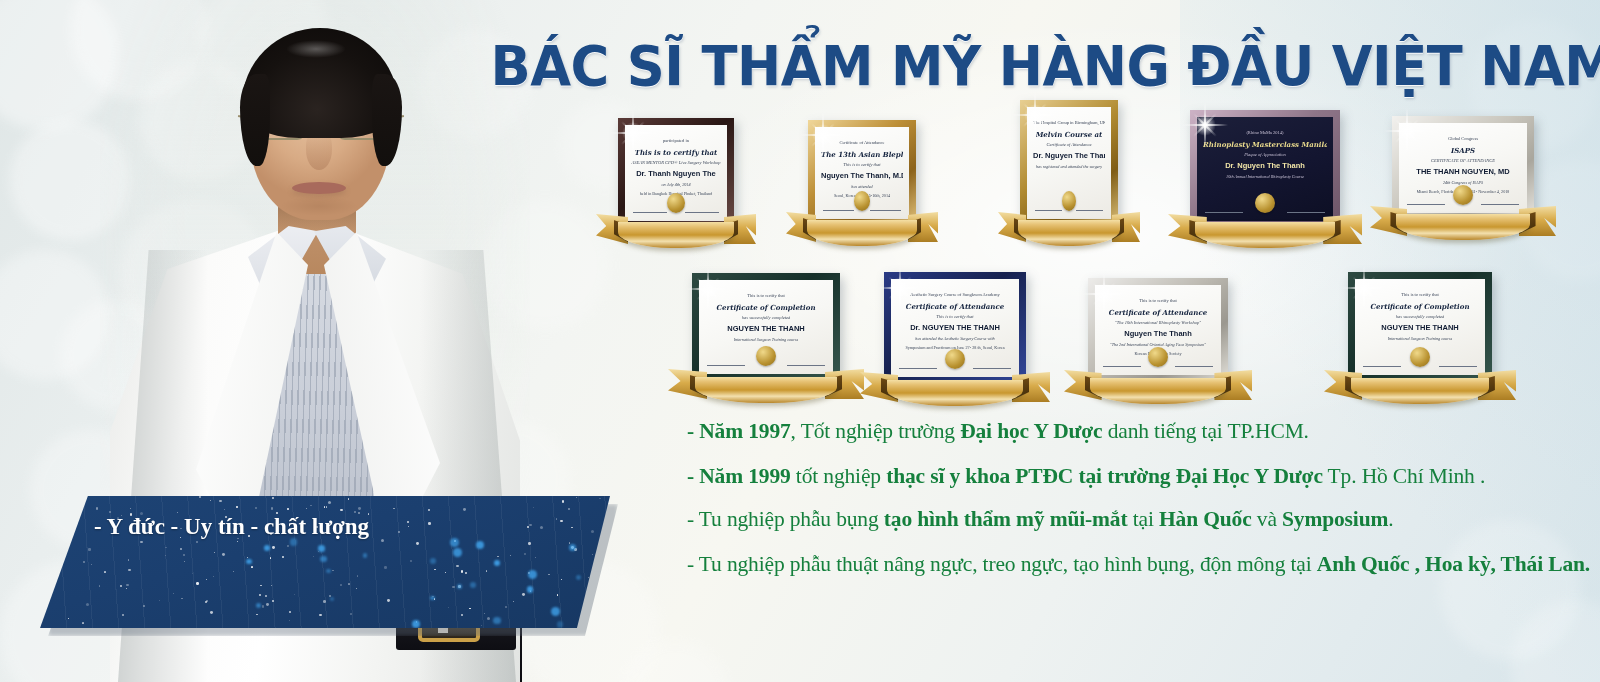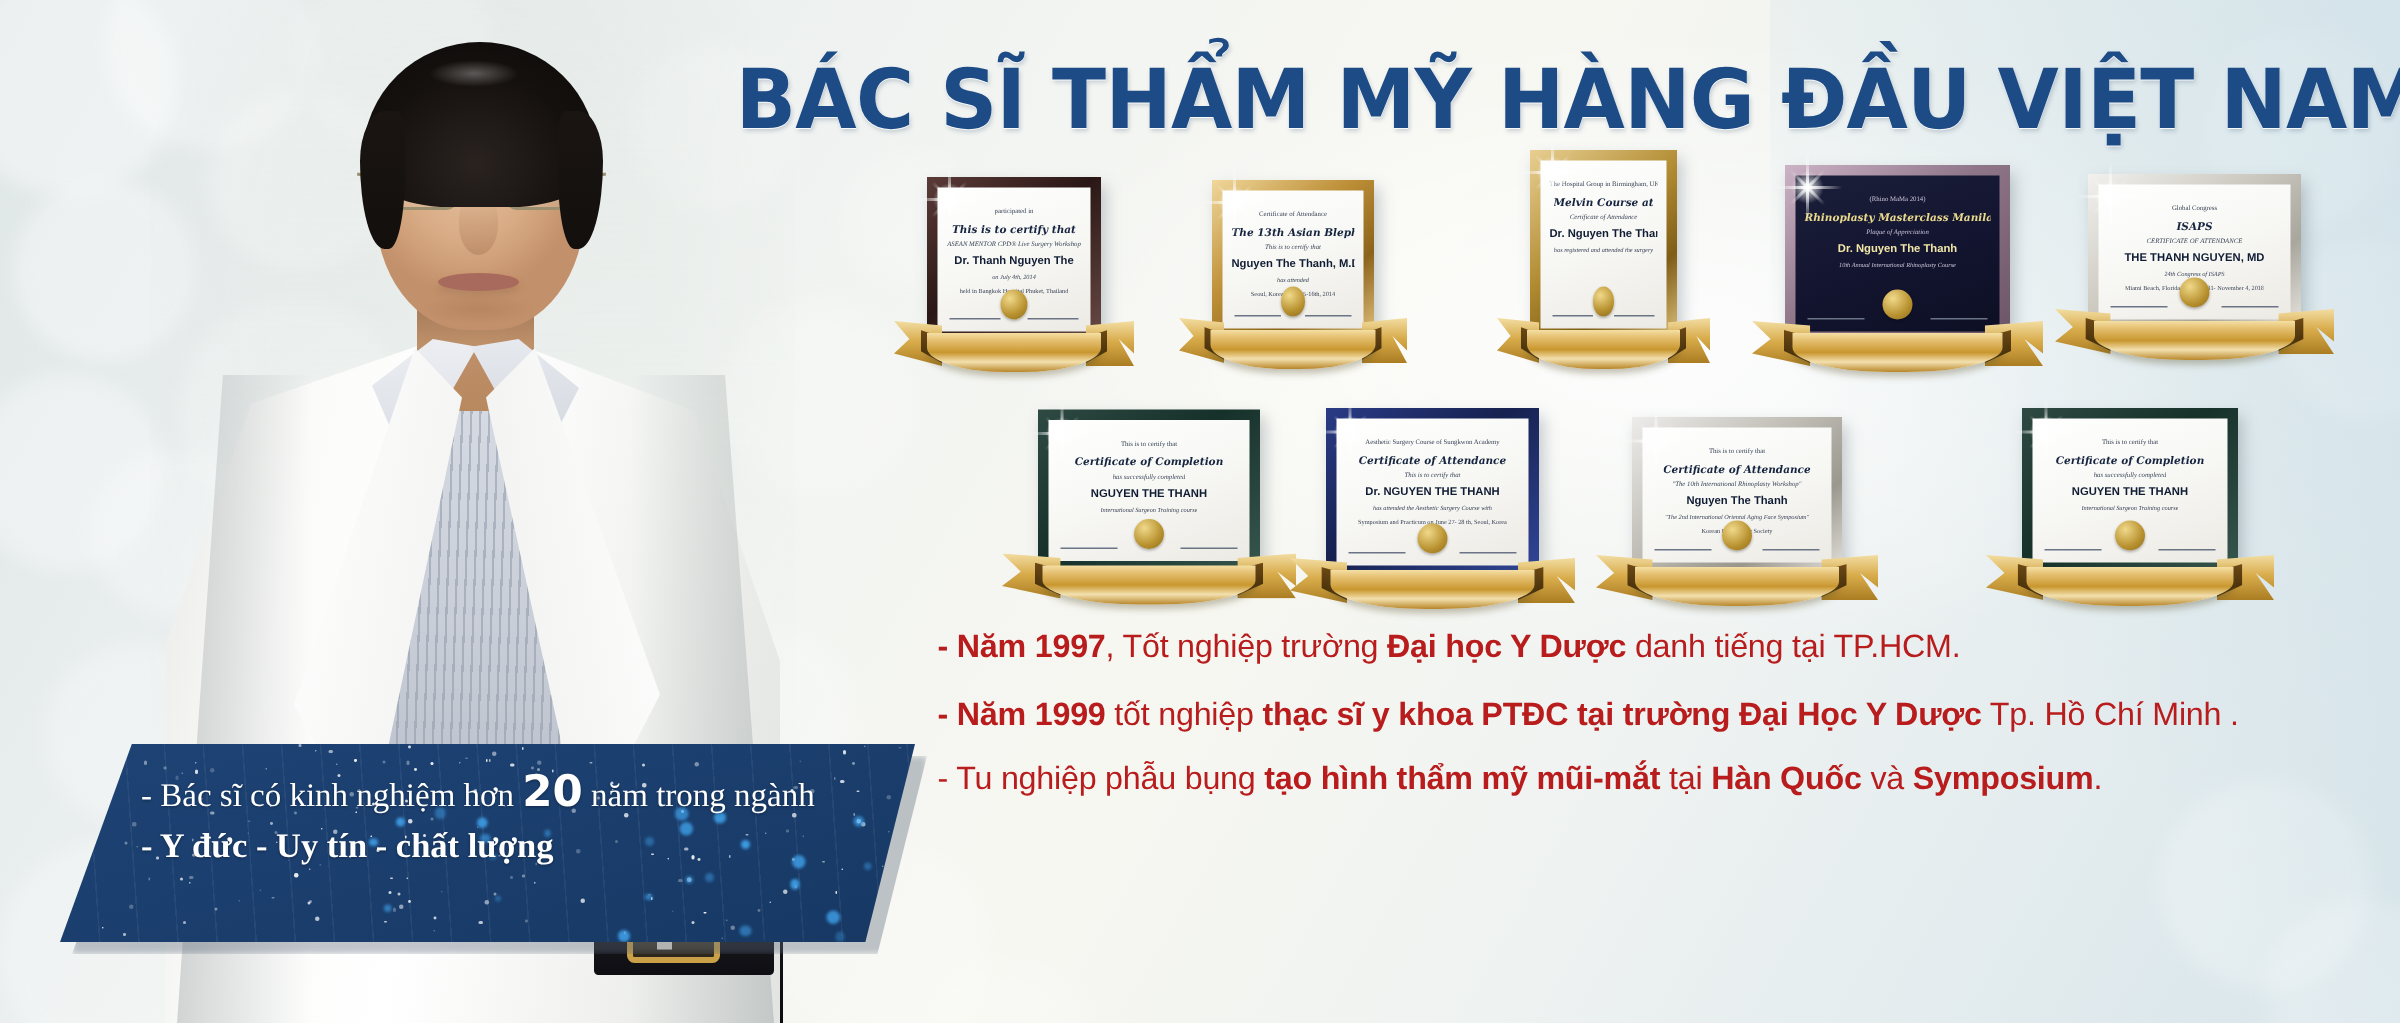--- a/index.html
+++ b/index.html
@@ -304,9 +304,9 @@
 
   
   #bullets{
-    position:absolute; left:625px; top:418px; width:910px;
-    color:#b91c1c;
-    font-family:Liberation Sans, sans-serif;
+    position:absolute; left:687px; top:418px; width:910px;
+    color:#15803d;
+    font-family:Liberation Serif, serif;
   }
   #bullets .li{
     font-size:21.5px; line-height:26px; margin-bottom:19px;

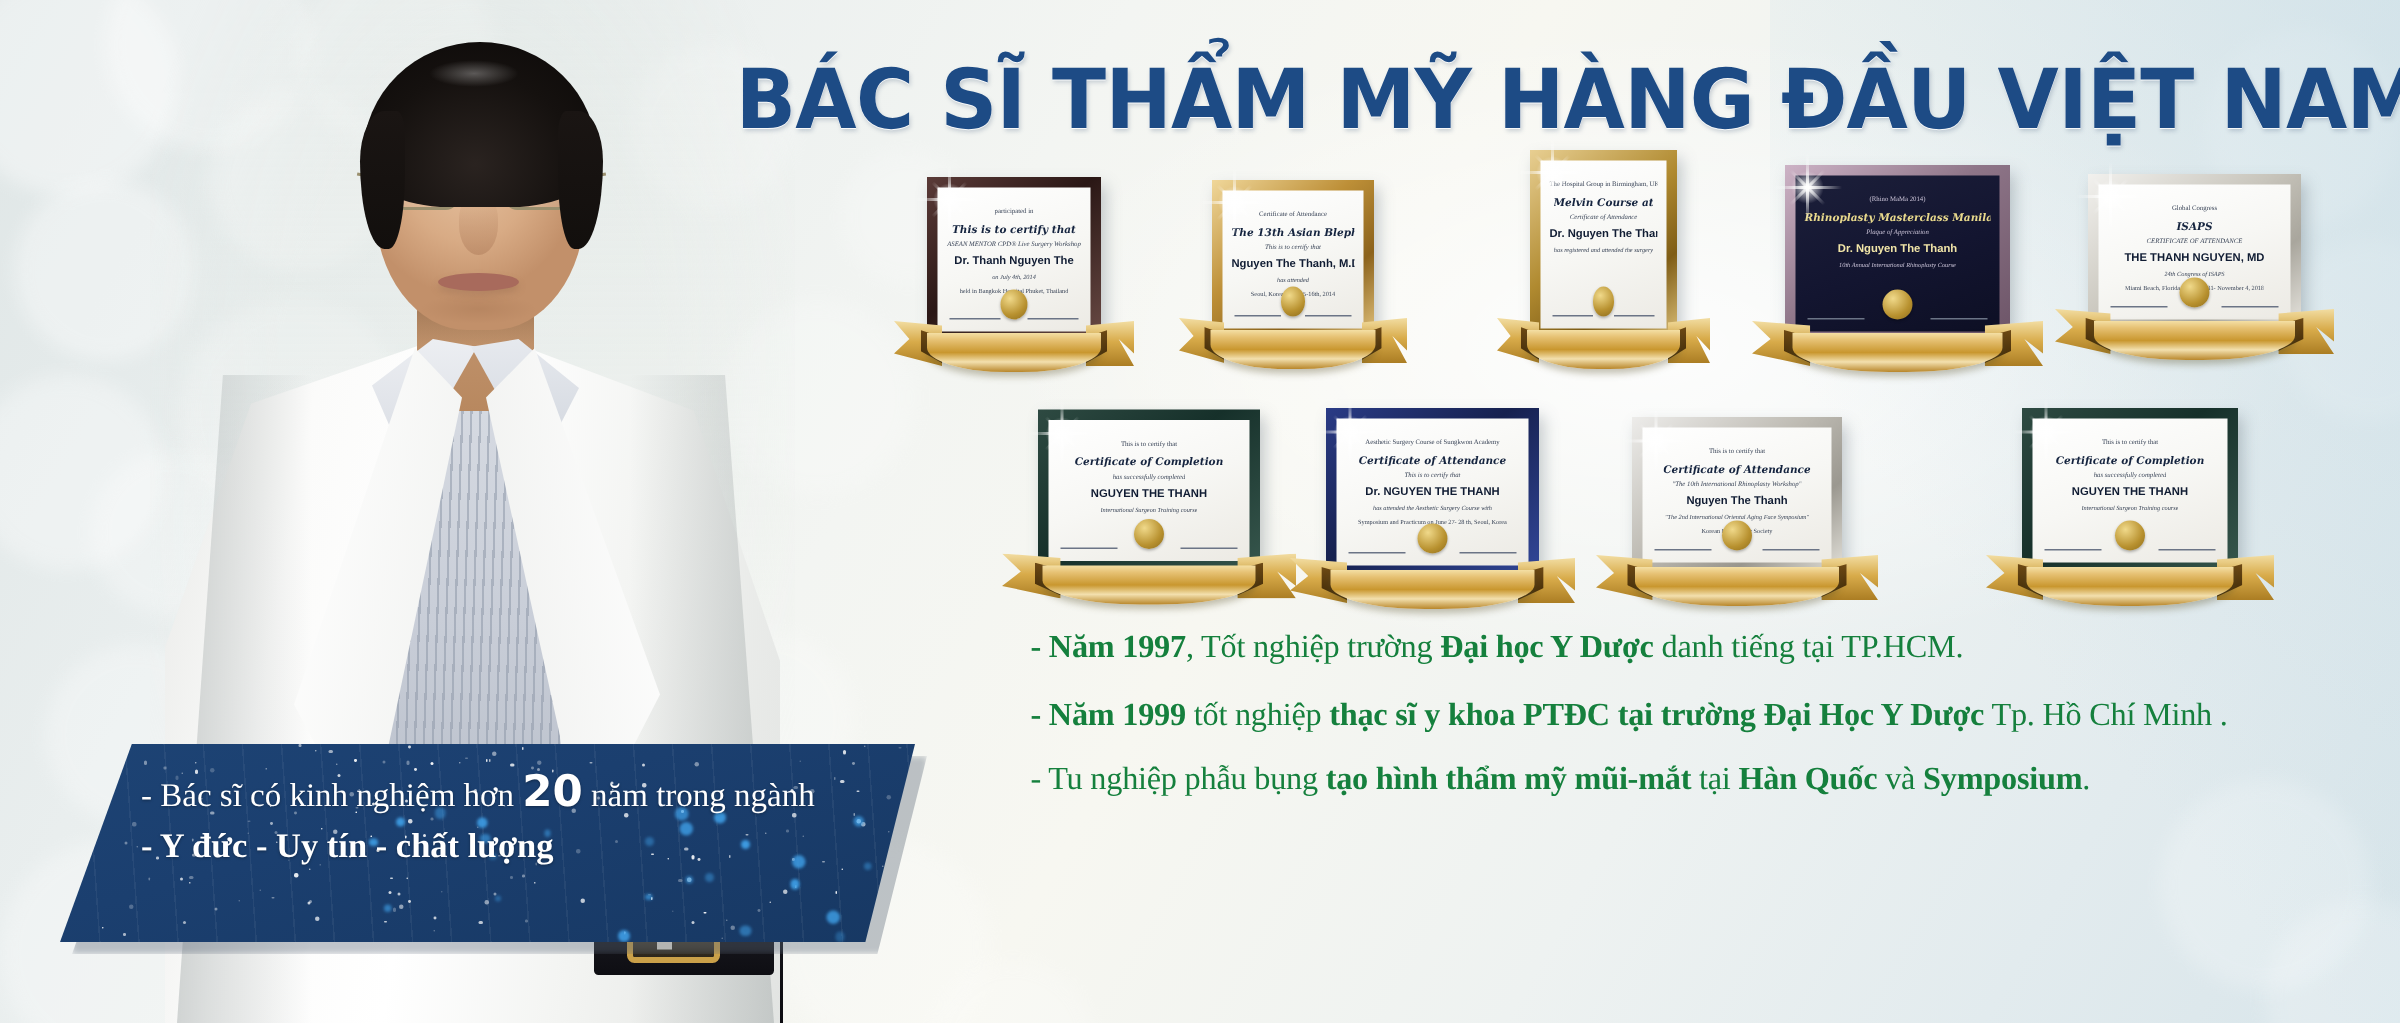--- a/index.html
+++ b/index.html
@@ -882,11 +882,6 @@
       <div class="db" style="left: 511.113px; top: 110.994px; width: 8.95288px; height: 8.95288px; opacity: 0.81;"></div>
     </div>
   <div class="rows">
-    <div class="row">
-      <span>- Bác sĩ có kinh nghiệm hơn</span>
-      <span class="big">20</span>
-      <span>năm trong ngành</span>
-    </div>
     <div class="row row3">- Y đức - Uy tín - chất lượng</div>
   </div>
 </div>

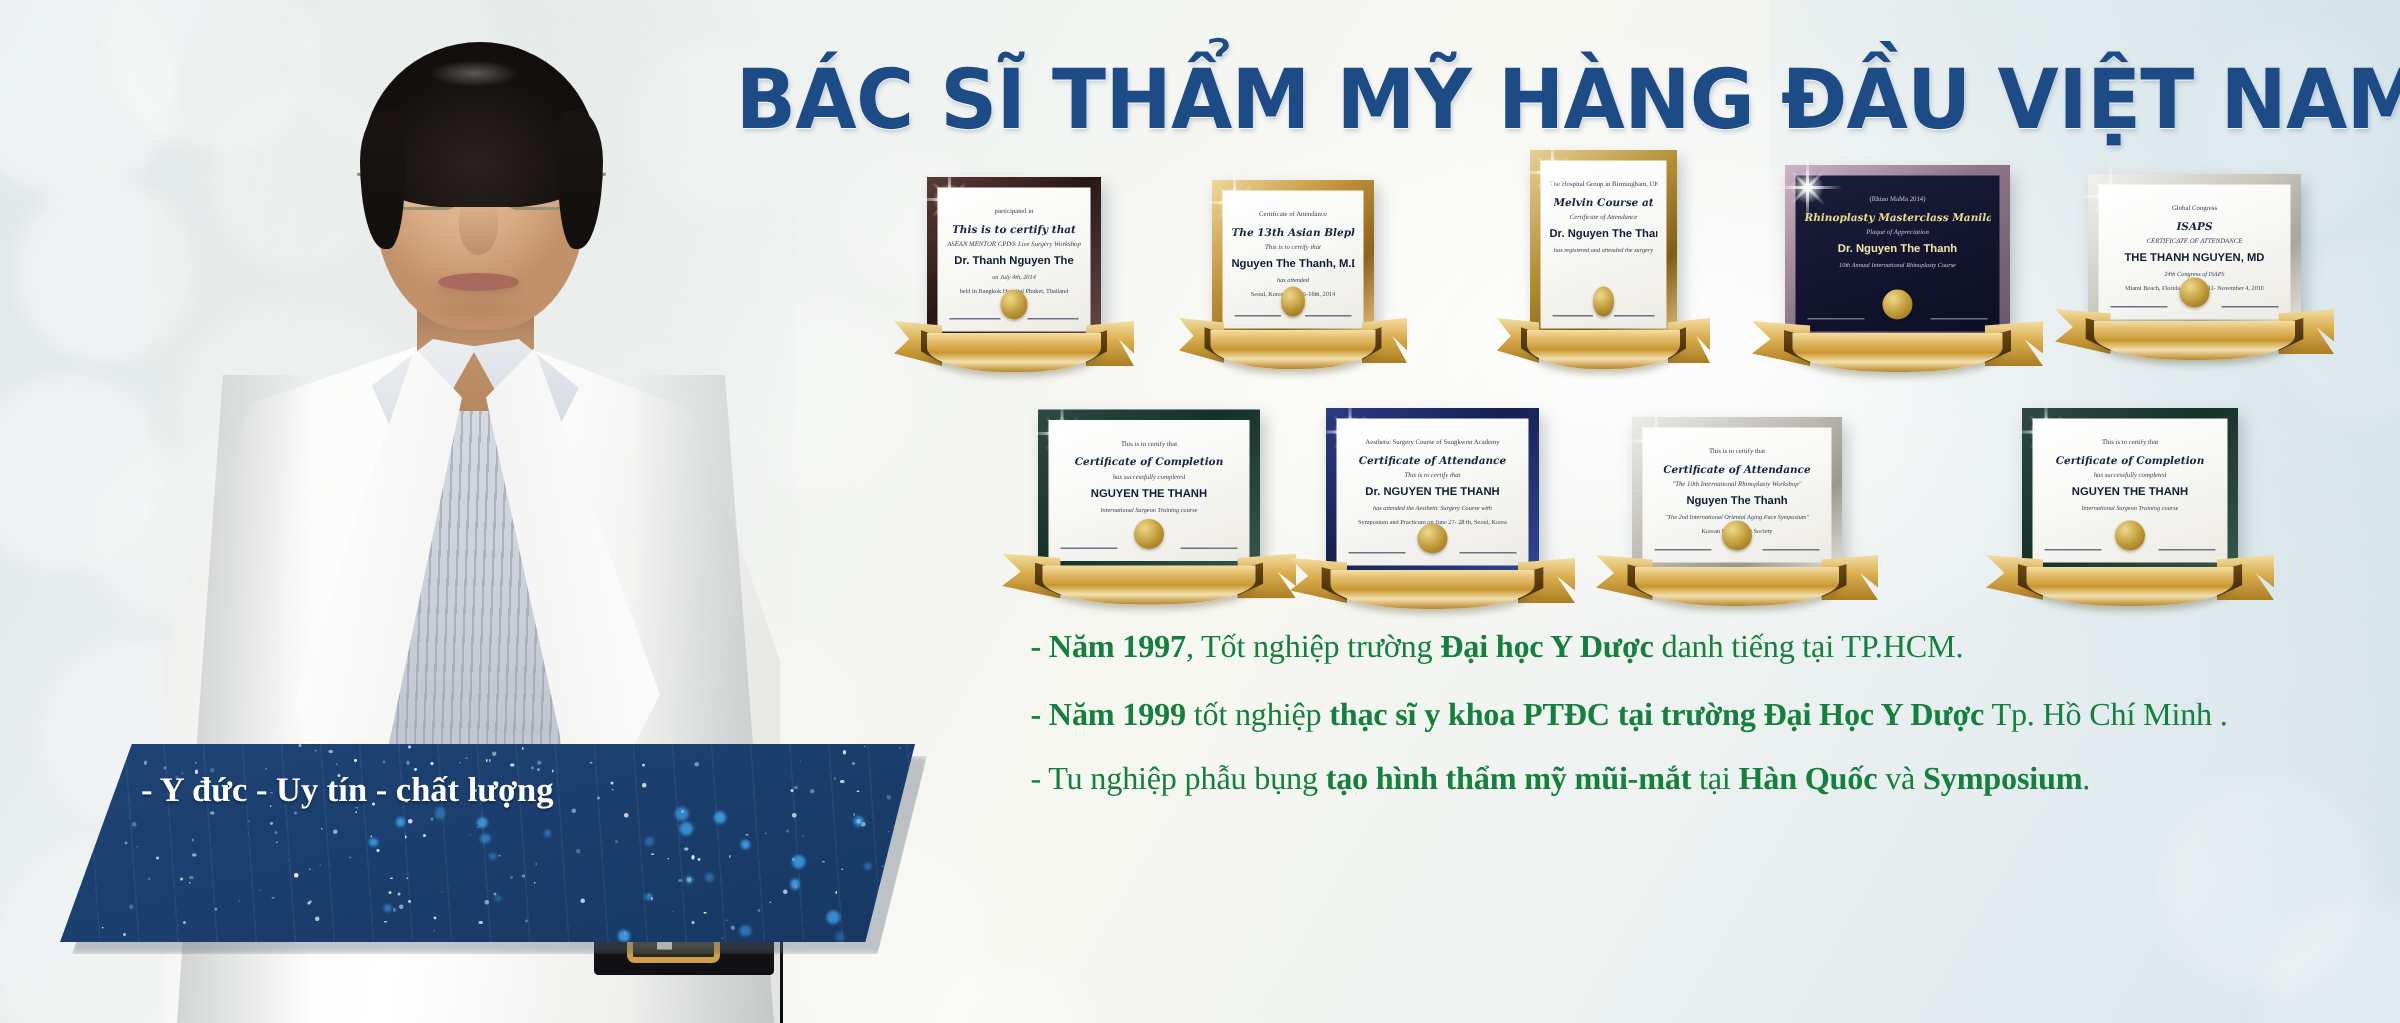--- a/index.html
+++ b/index.html
@@ -890,6 +890,7 @@
     <div class="li"><b>- Năm 1997</b><span>, Tốt nghiệp trường </span><b>Đại học Y Dược</b><span> danh tiếng tại TP.HCM.</span></div>
     <div class="li tight"><b>- Năm 1999</b><span> tốt nghiệp </span><b>thạc sĩ y khoa PTĐC tại trường Đại Học Y Dược</b><span> Tp. Hồ Chí Minh .</span></div>
     <div class="li"><span>- Tu nghiệp phẫu bụng </span><b>tạo hình thẩm mỹ mũi-mắt</b><span> tại </span><b>Hàn Quốc</b><span> và </span><b>Symposium</b><span>.</span></div>
+    <div class="li"><span>- Tu nghiệp phẫu thuật nâng ngực, treo ngực, tạo hình bụng, độn mông tại </span><b>Anh Quốc , Hoa kỳ, Thái Lan.</b></div>
   </div>
 
 </body></html>

